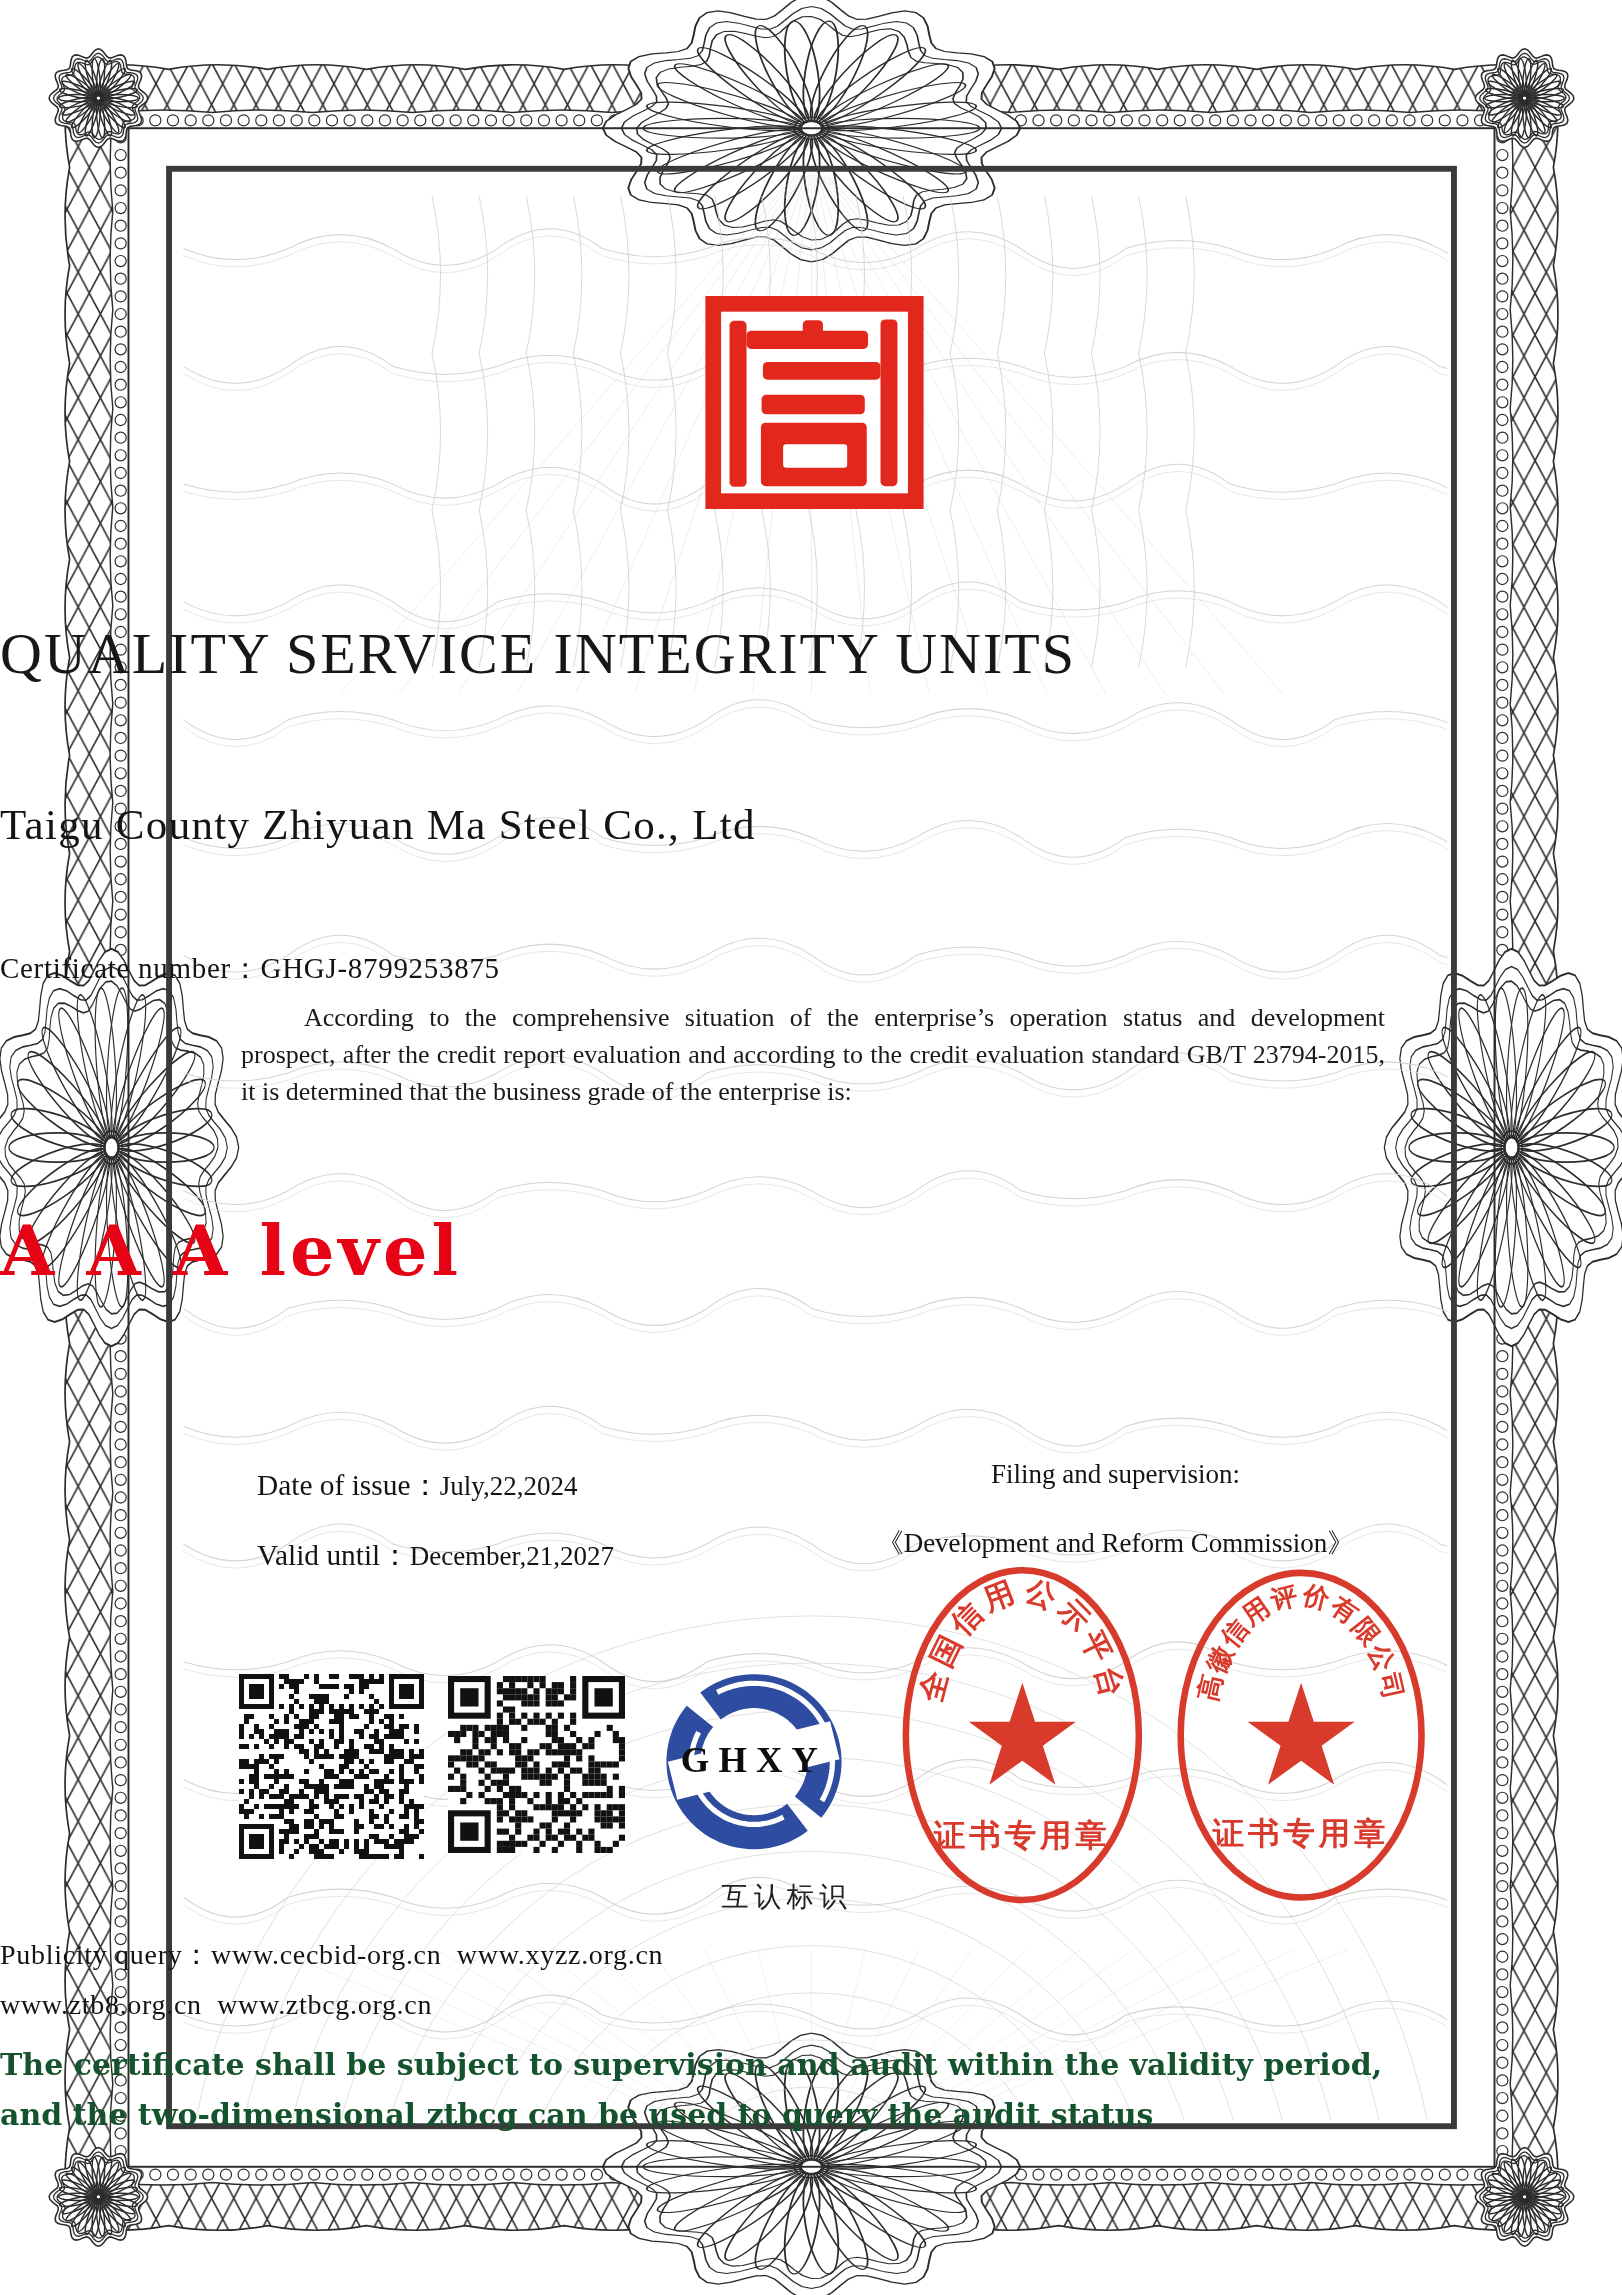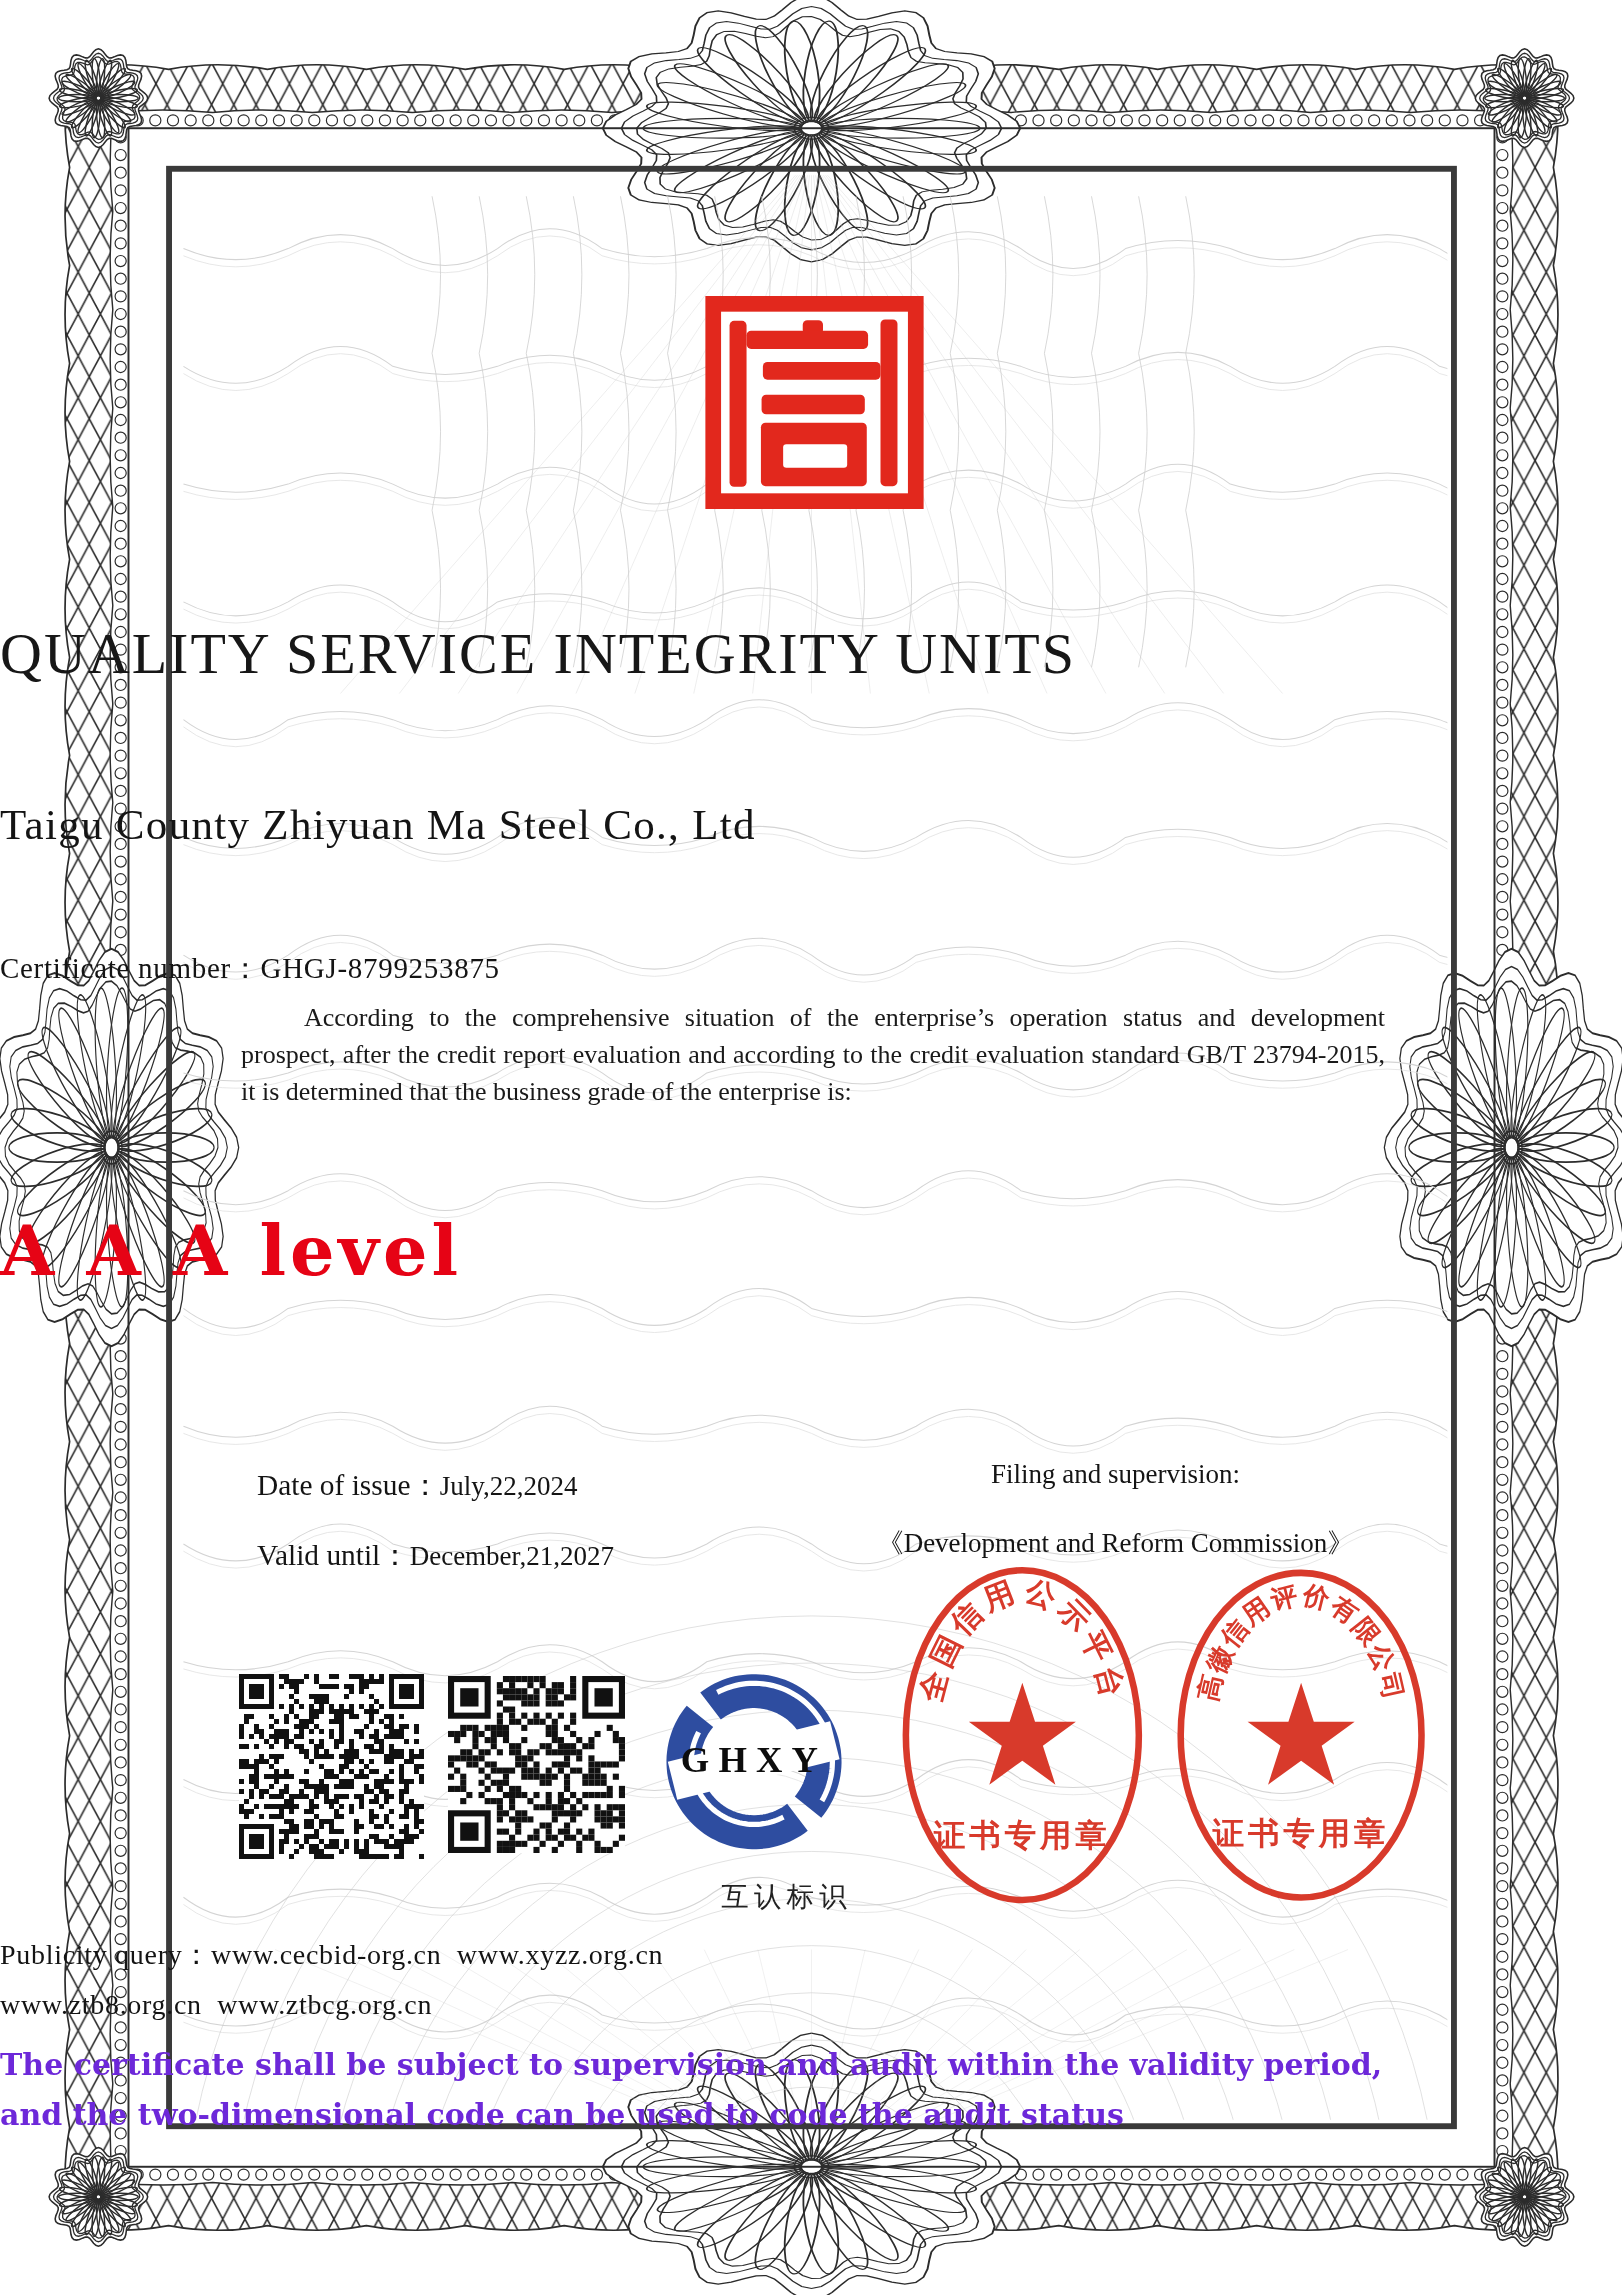--- a/index.html
+++ b/index.html
@@ -22,7 +22,7 @@
            font-family:"Liberation Sans",sans-serif}
   .foot1{top:1936px;font-size:28px;letter-spacing:0.7px}
   .foot2{top:1989px;font-size:28px;letter-spacing:0.7px}
-  .note{font-family:"DejaVu Serif","Liberation Serif",serif;font-weight:600;color:#6d28d9}
+  .note{font-family:"DejaVu Serif","Liberation Serif",serif;font-weight:600;color:#14532d}
   .note1{top:2047px;font-size:30px}
   .note2{top:2097px;font-size:30px}
 </style>

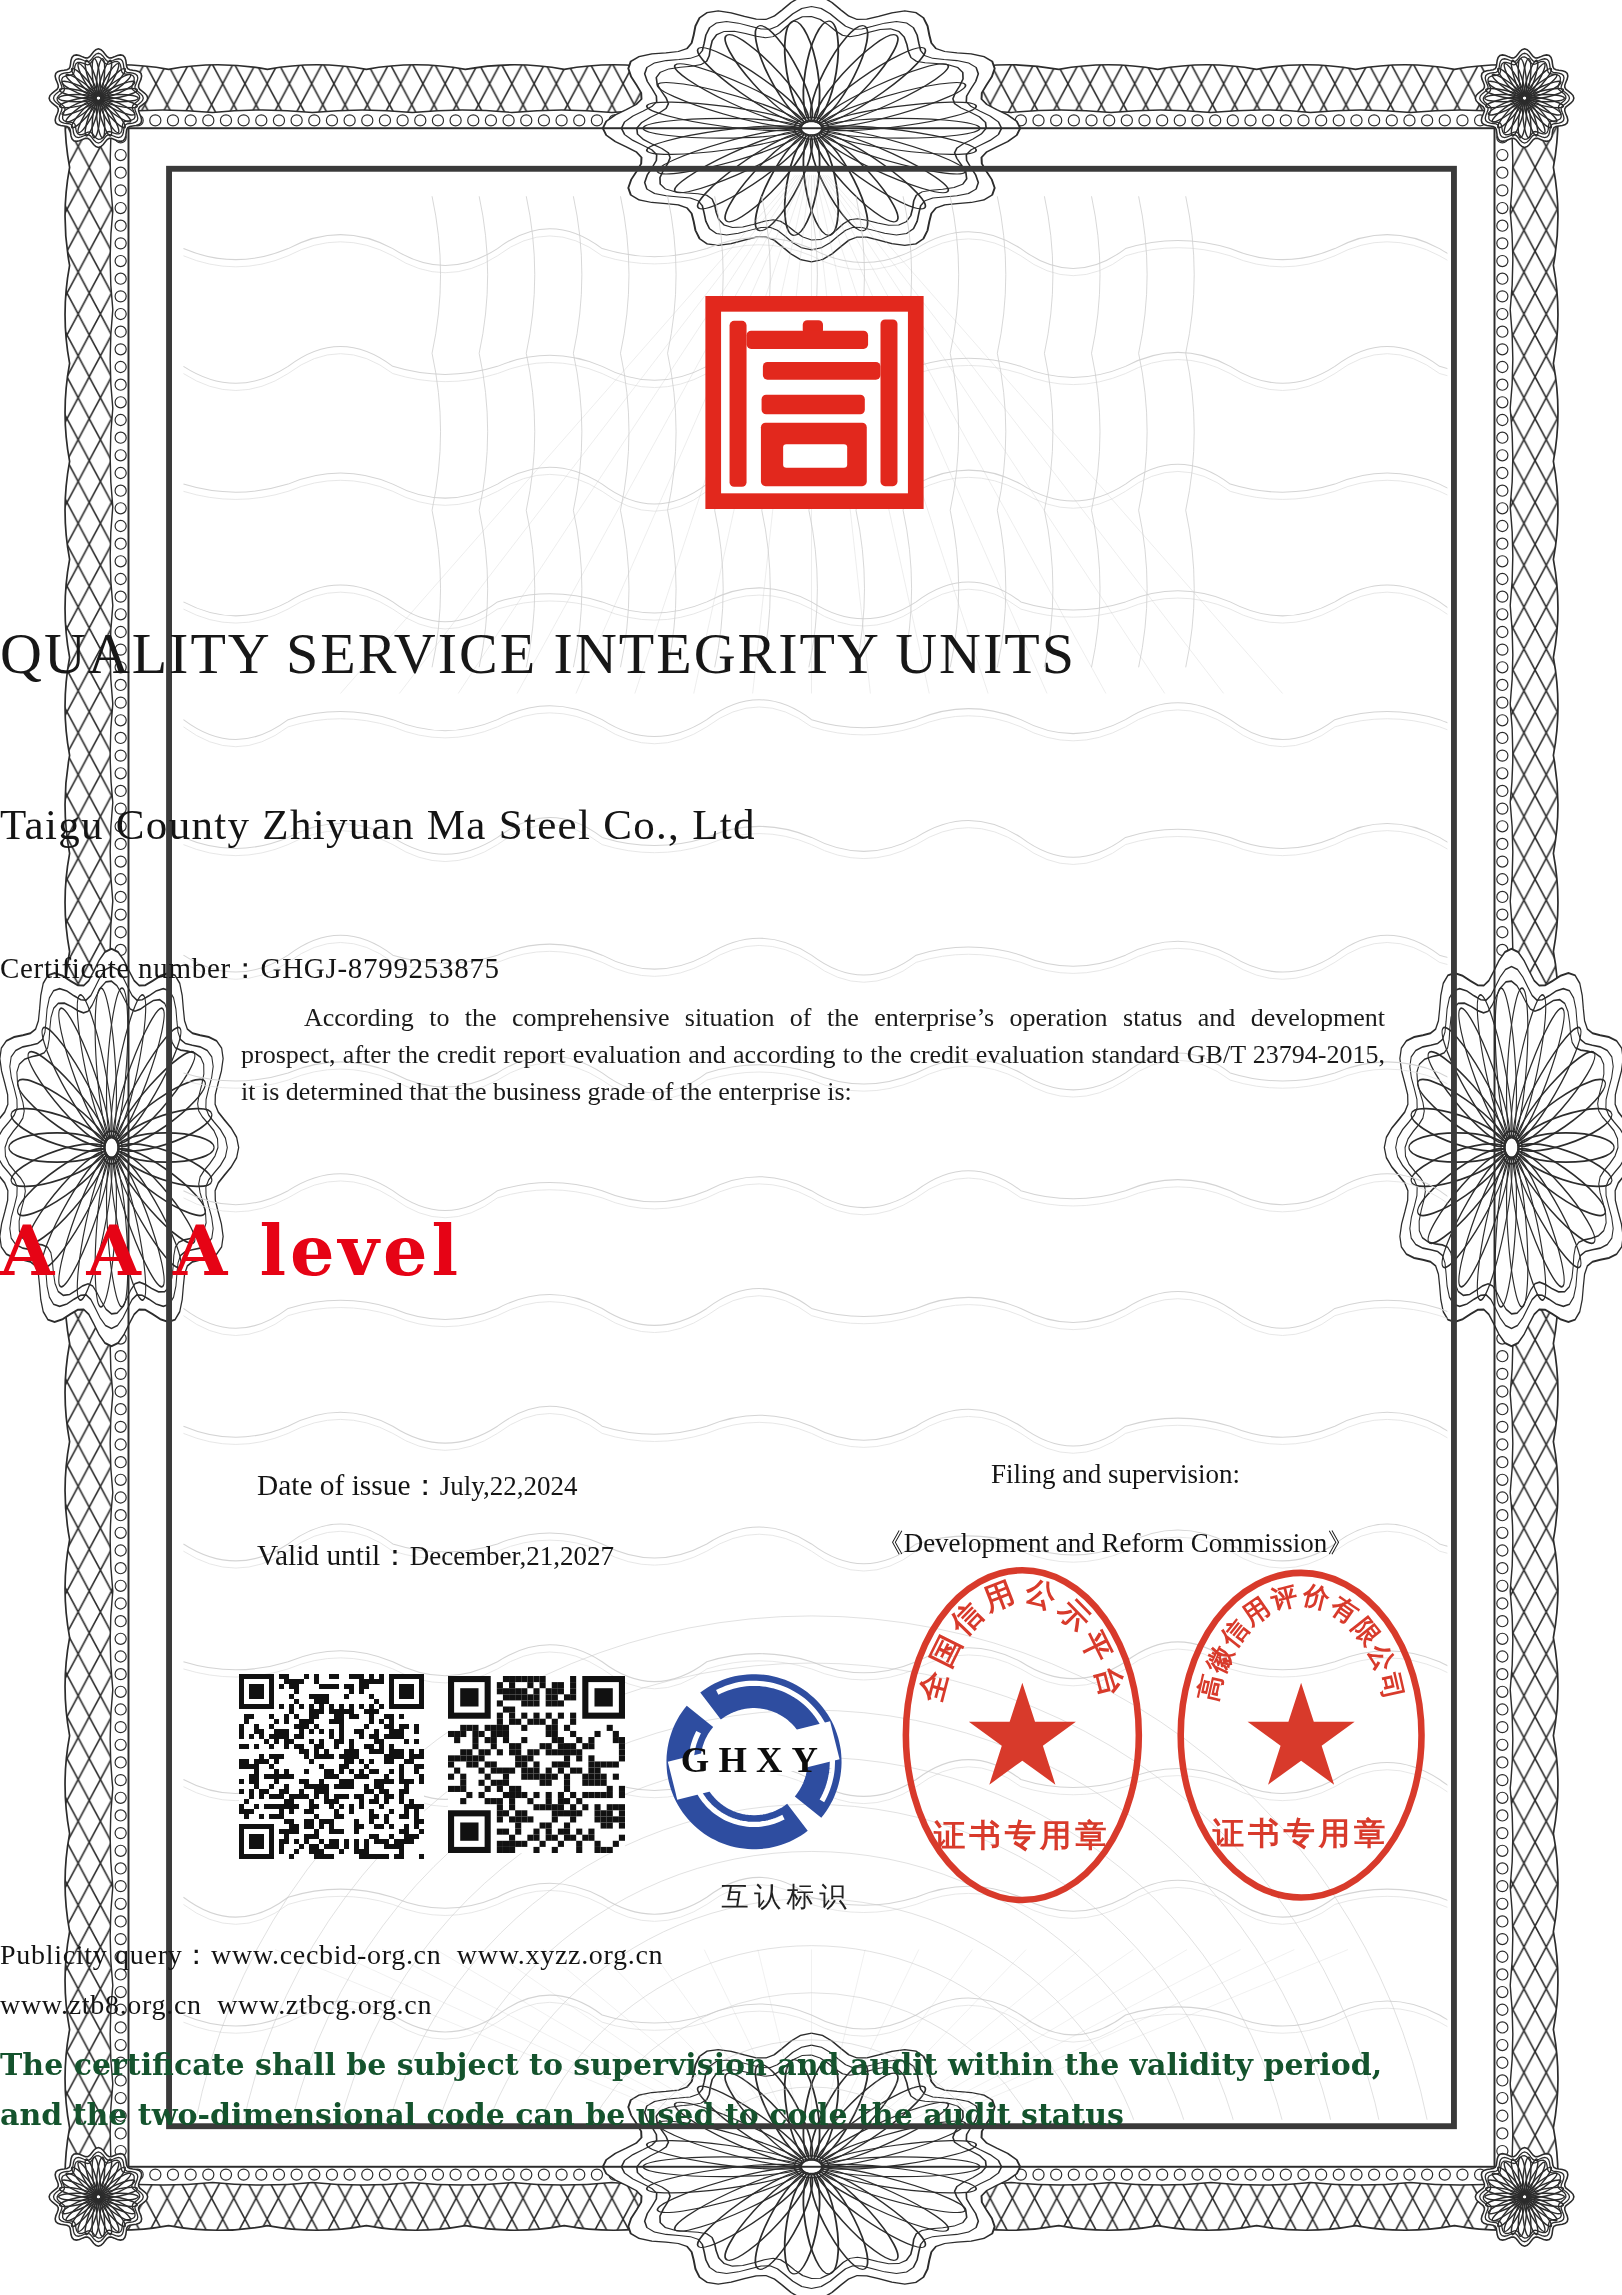--- a/index.html
+++ b/index.html
@@ -1711,7 +1711,7 @@
 <div class="abs ctr pre foot1">Publicity query：www.cecbid-org.cn  www.xyzz.org.cn</div>
 <div class="abs ctr pre foot2">www.ztb8.org.cn  www.ztbcg.org.cn</div>
 <div class="abs ctr note note1">The certificate shall be subject to supervision and audit within the validity period,</div>
-<div class="abs ctr note note2">and the two-dimensional code can be used to code the audit status</div>
+<div class="abs ctr note note2">and the two-dimensional ztbcg can be used to query the audit status</div>
 
 
 </body></html>

